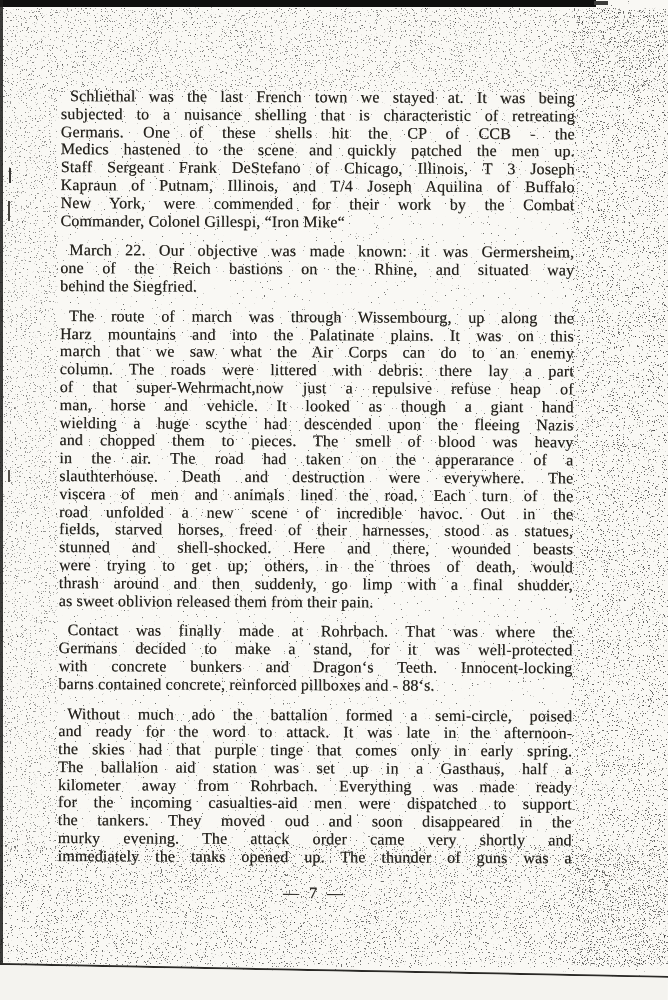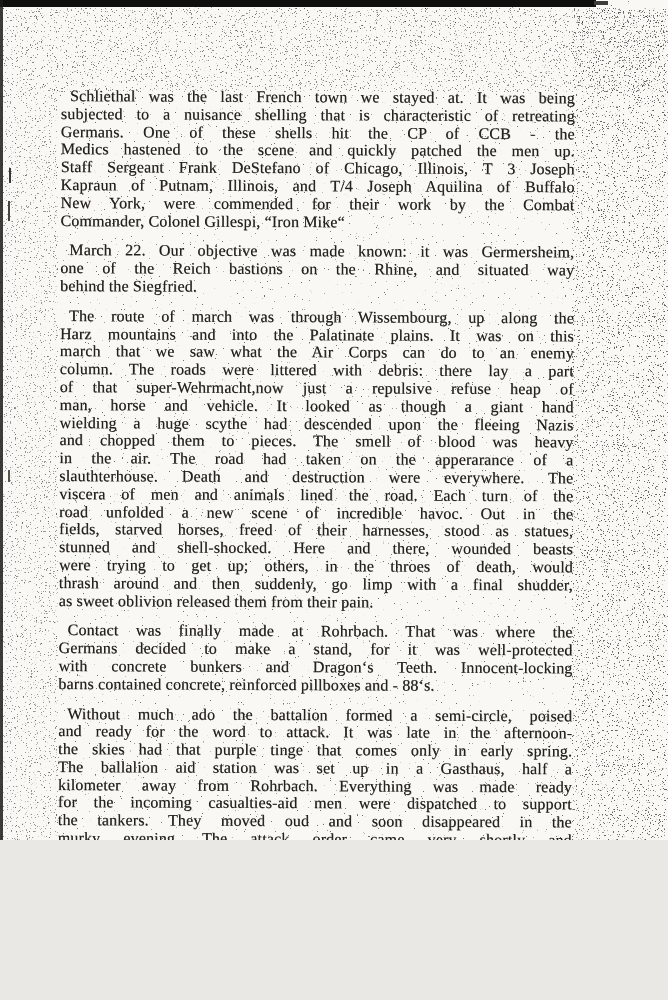--- a/index.html
+++ b/index.html
@@ -11,7 +11,7 @@
   }
   .page {
     position: absolute; left: 0; top: 0;
-    width: 668px; height: 840px;
+    width: 668px; height: 1000px;
     background: #f9f8f4;
     overflow: hidden;
   }

